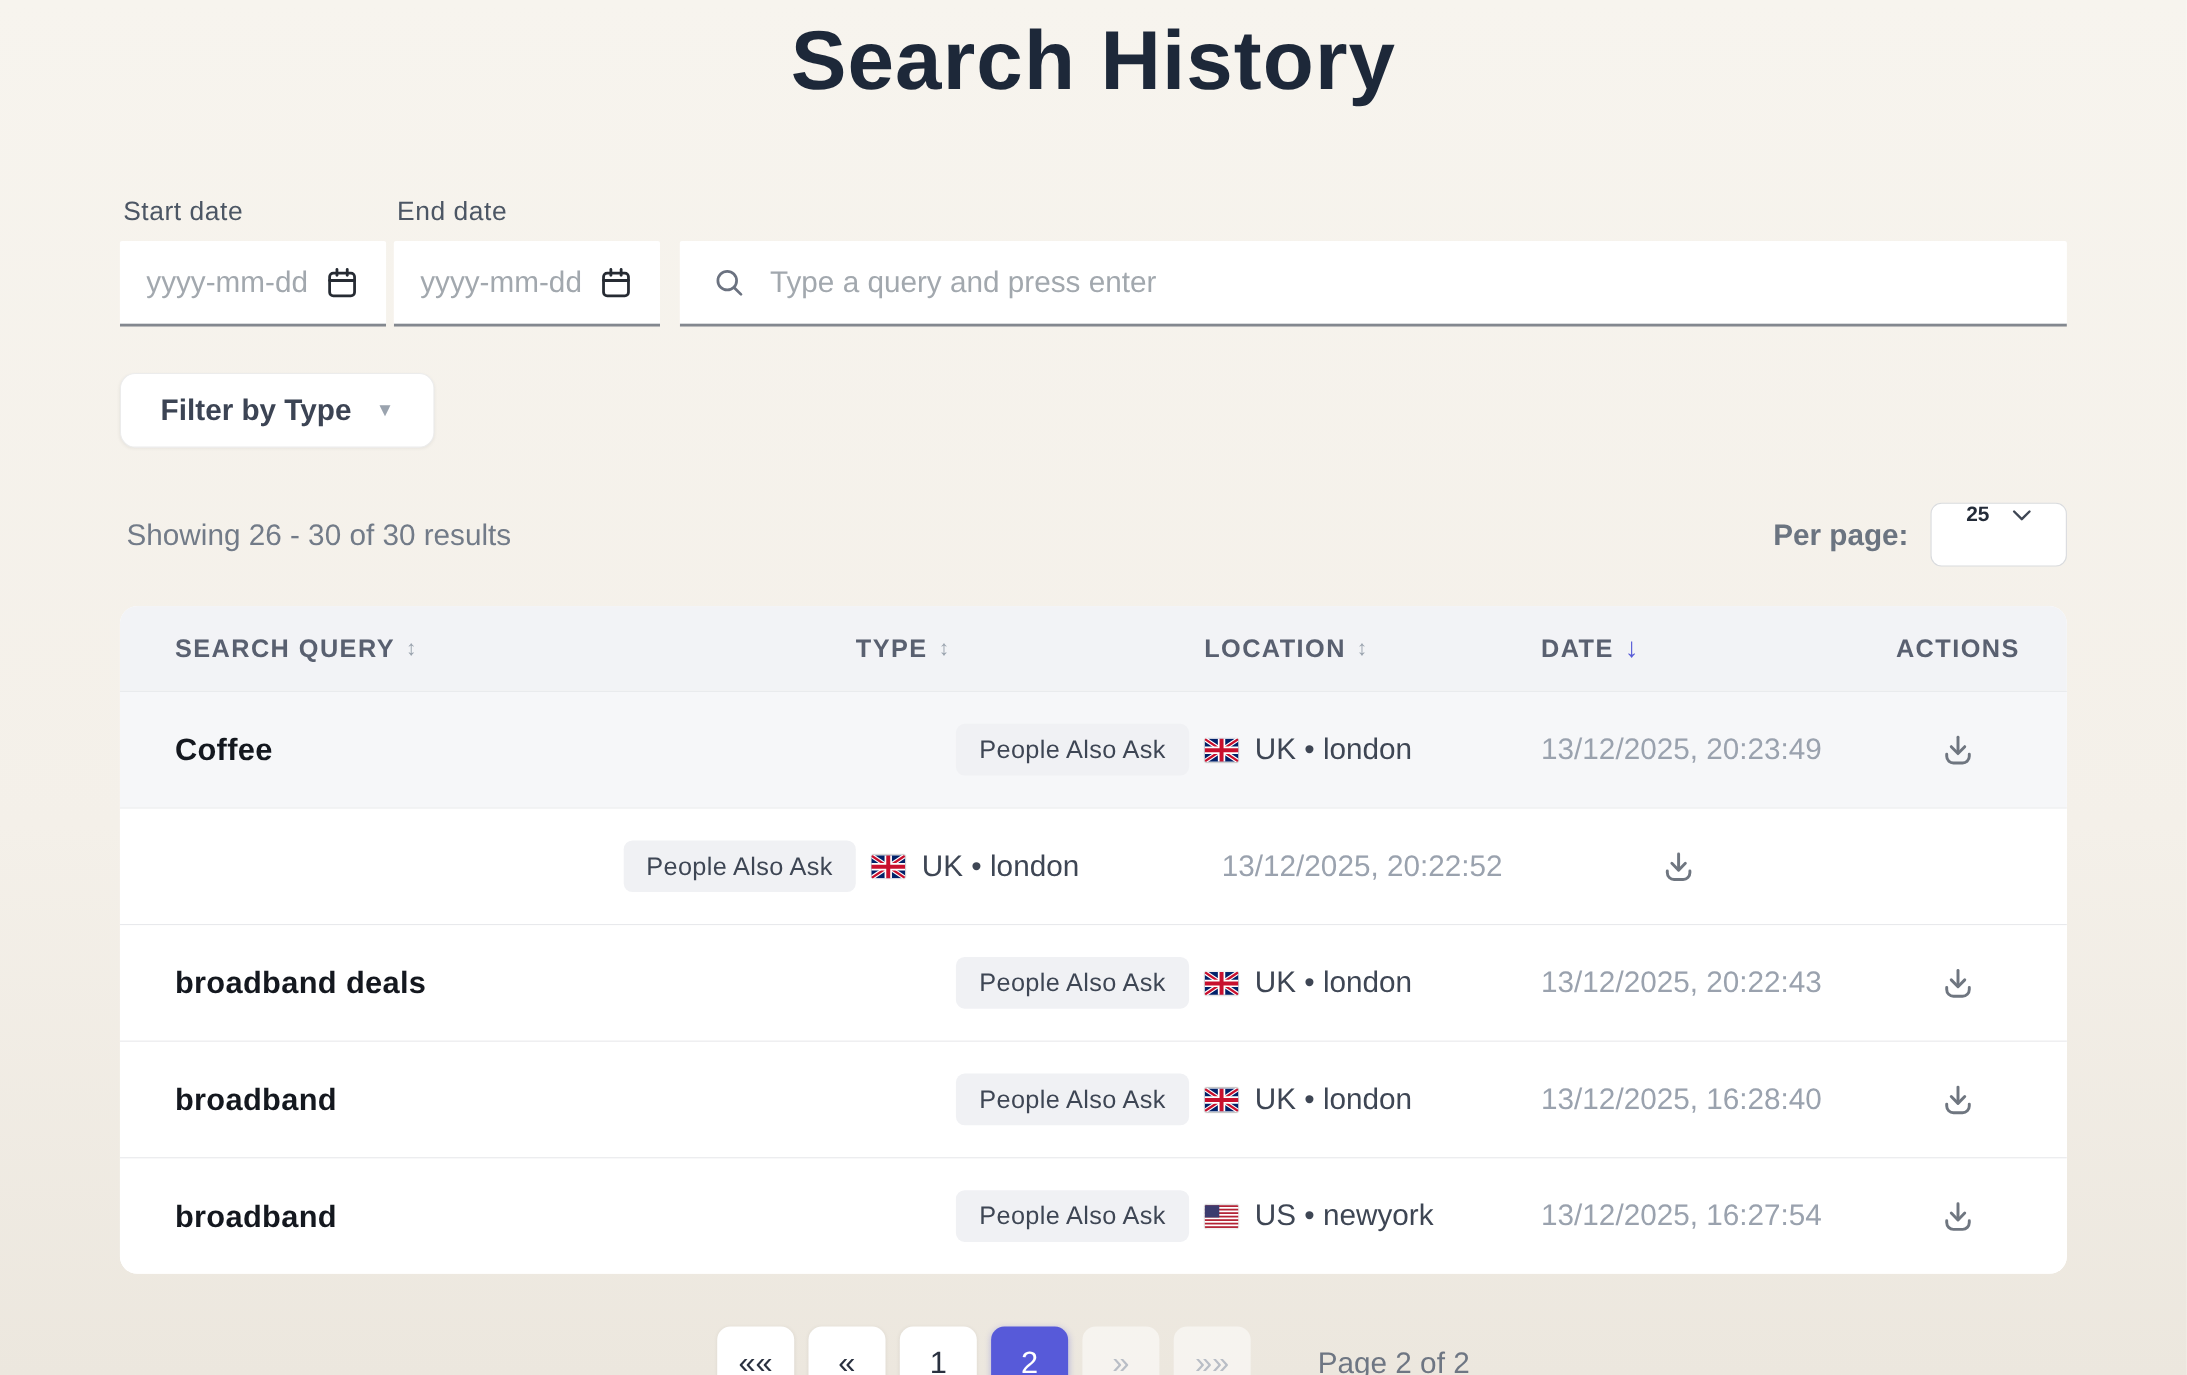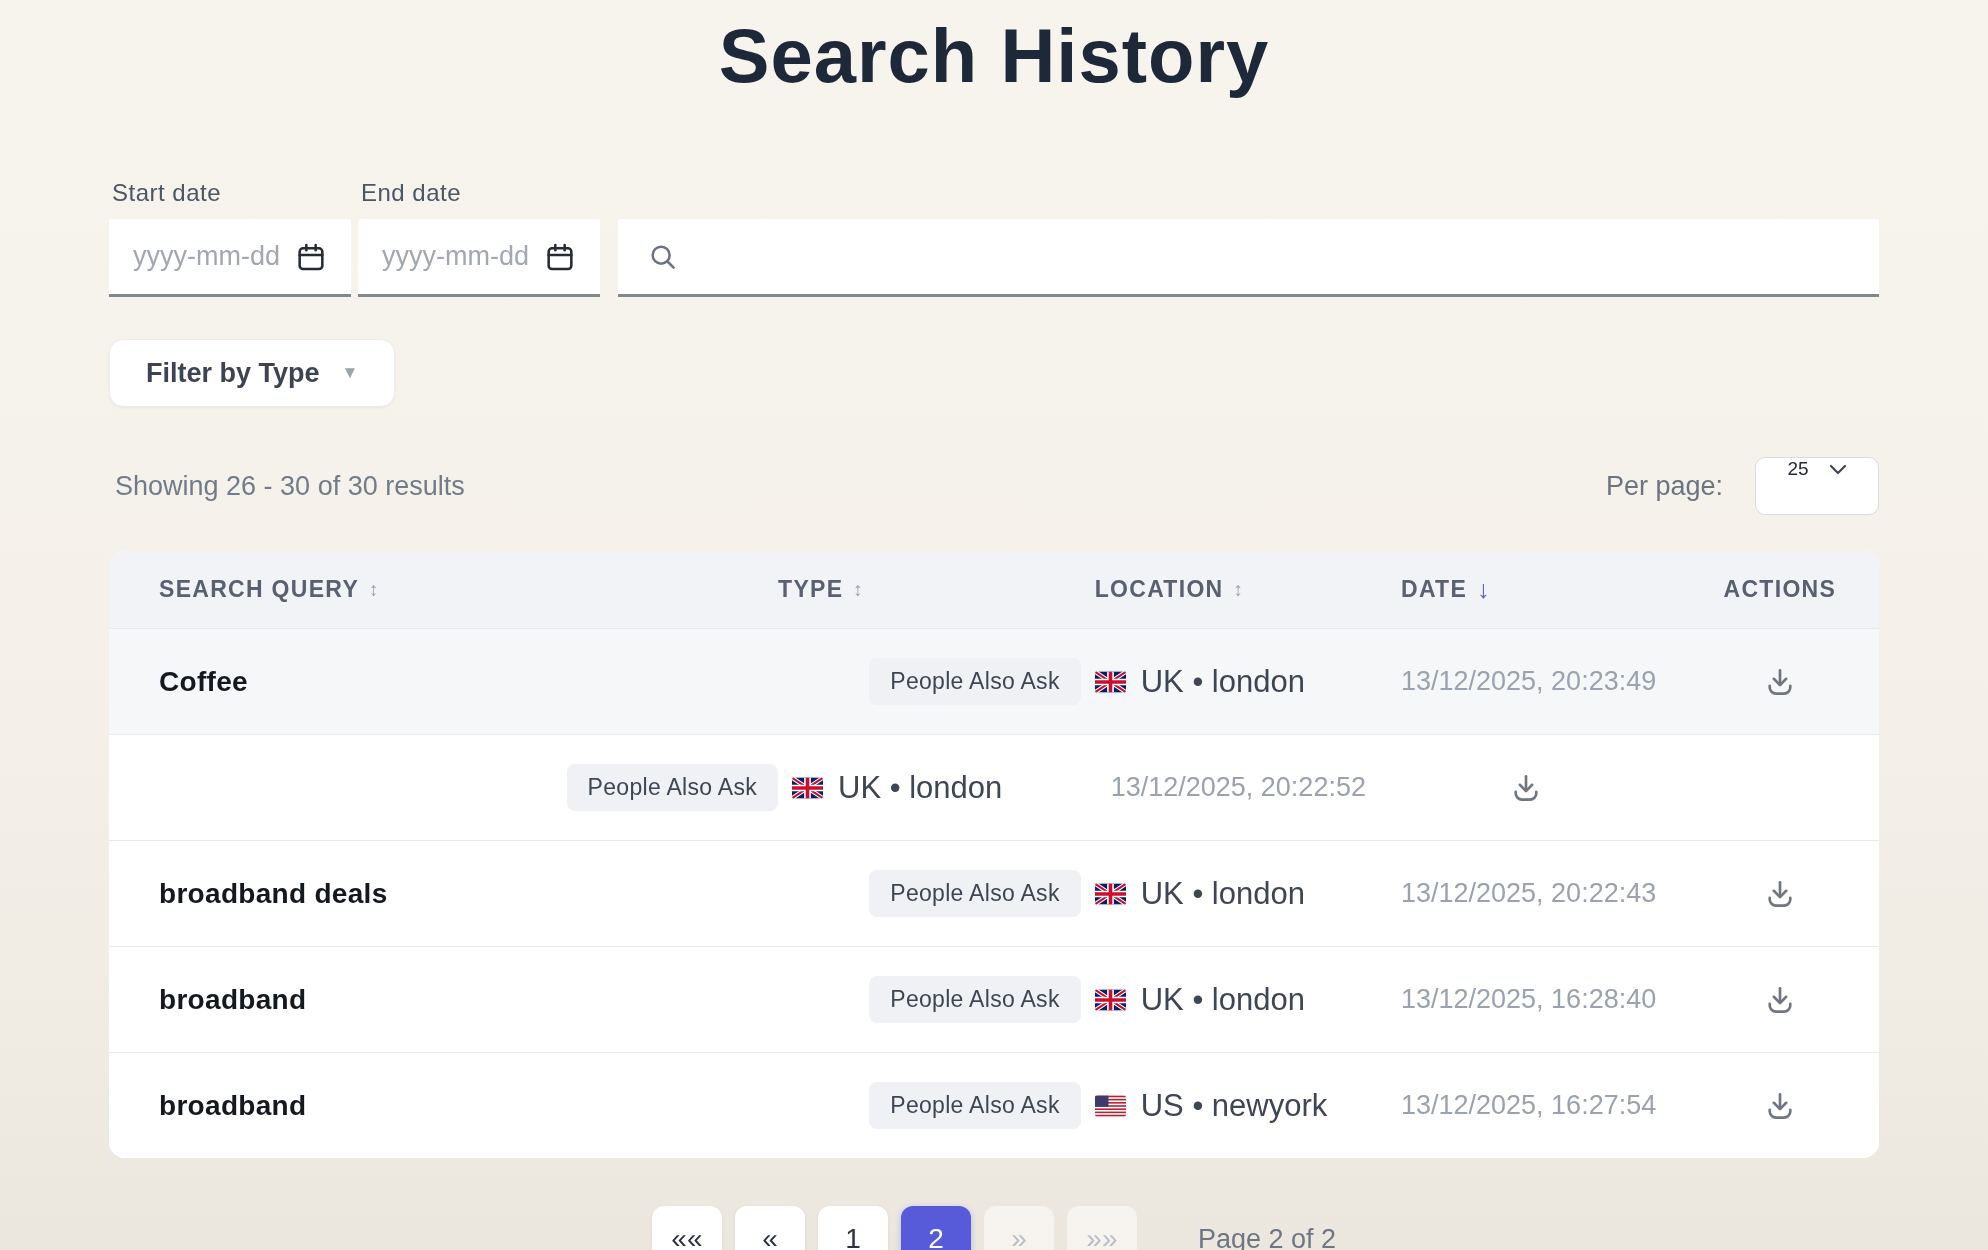--- a/index.html
+++ b/index.html
@@ -175,6 +175,7 @@
           <line x1="15.8" y1="15.8" x2="20.5" y2="20.5"></line>
         </svg>
       </span>
+      <input type="text" placeholder="Type a query and press enter" style="">
     </div>
   </div>
 

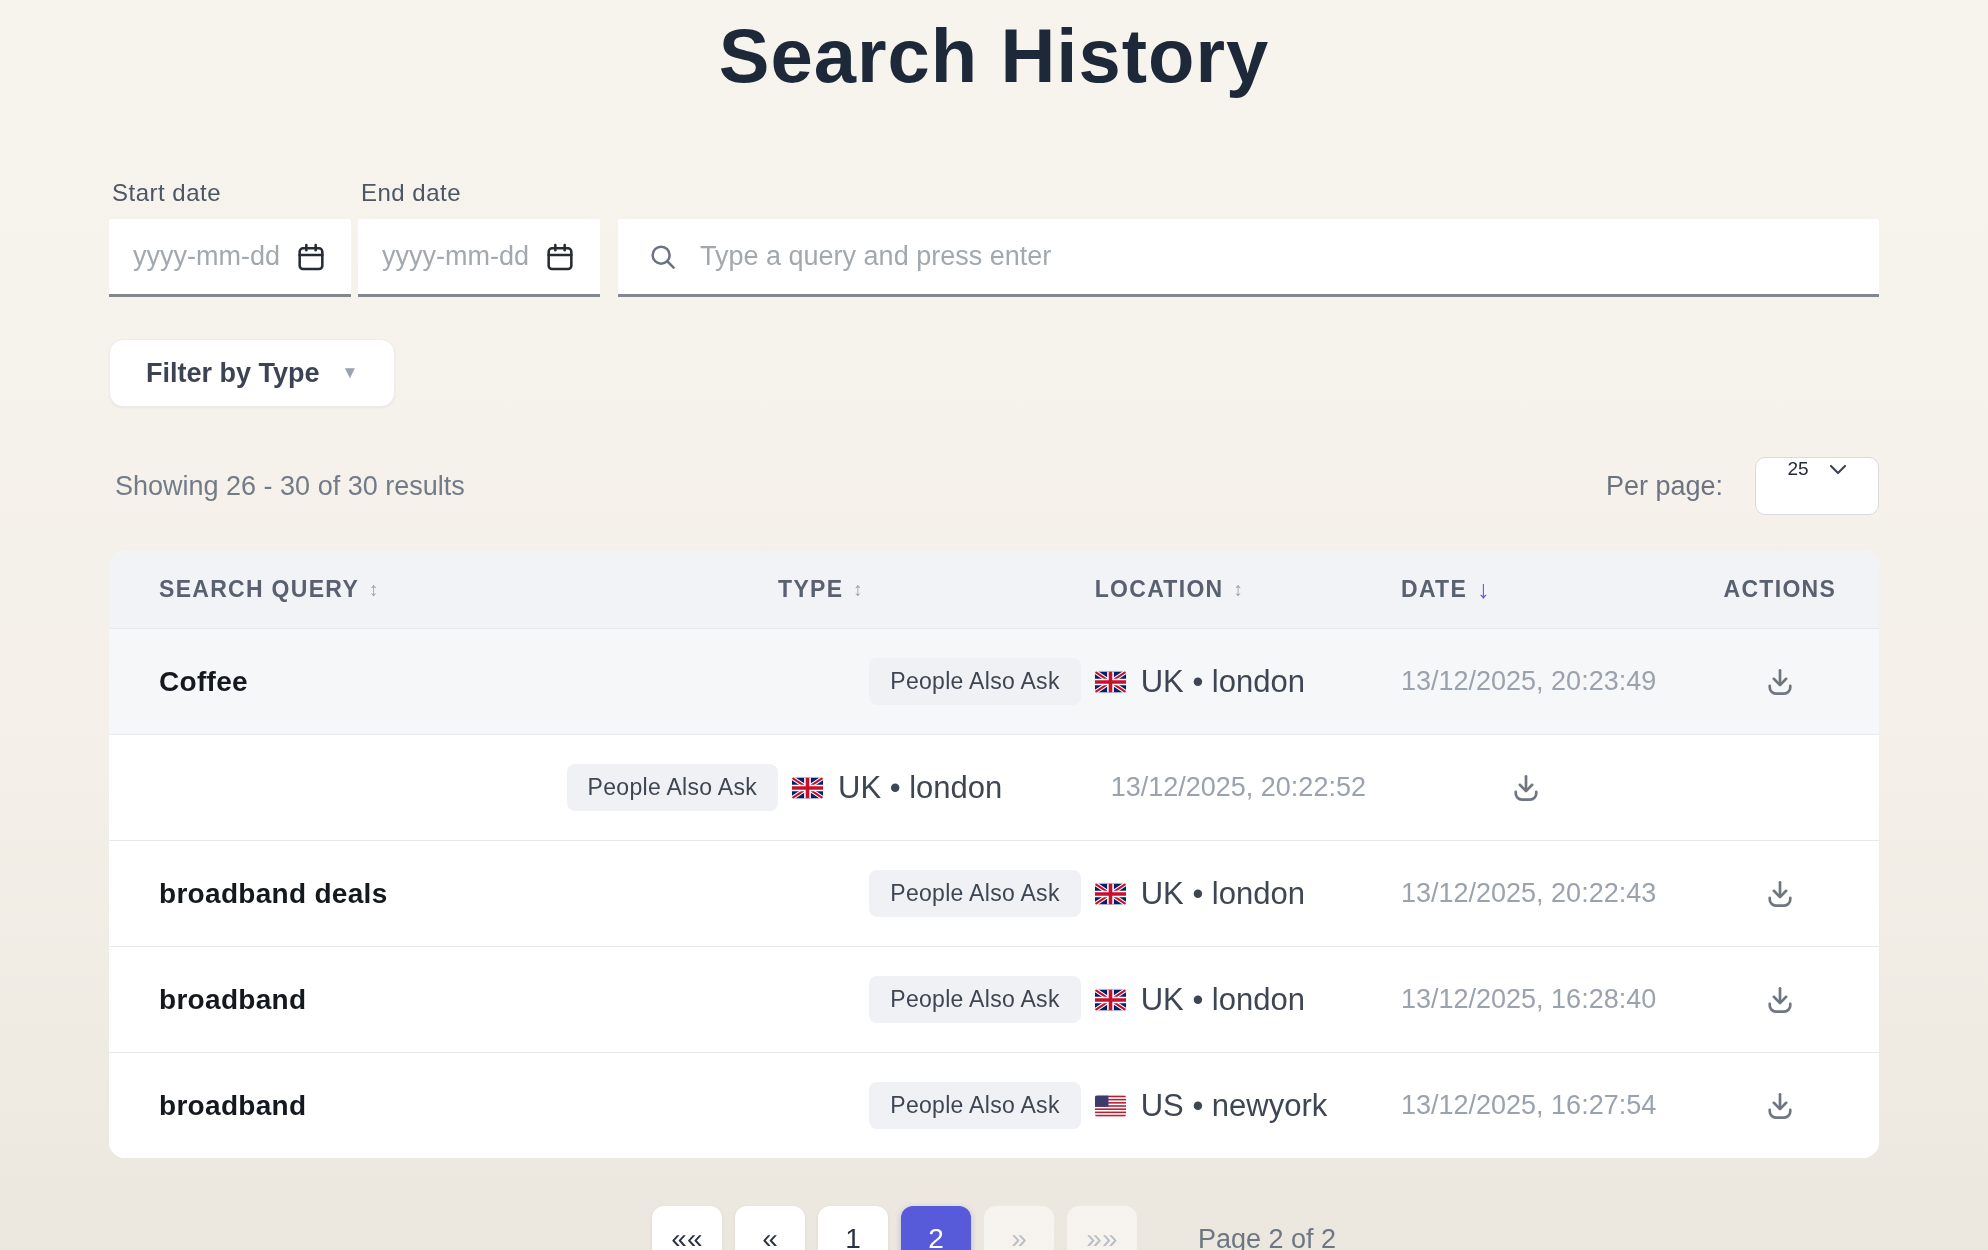--- a/index.html
+++ b/index.html
@@ -68,7 +68,7 @@
   
   .results-bar { margin-top: 50px; display: flex; justify-content: space-between; align-items: center; }
   .showing-text { font-size: 27px; color: #727b88; padding-left: 6px; }
-  .per-page { display: flex; align-items: center; gap: 32px; }
+  .per-page { display: flex; align-items: center; gap: 20px; font-weight: bold; }
   .per-page-label { font-size: 27px; color: #6b7480; }
   .per-page-select {
     width: 124px; height: 58px; background: #ffffff;

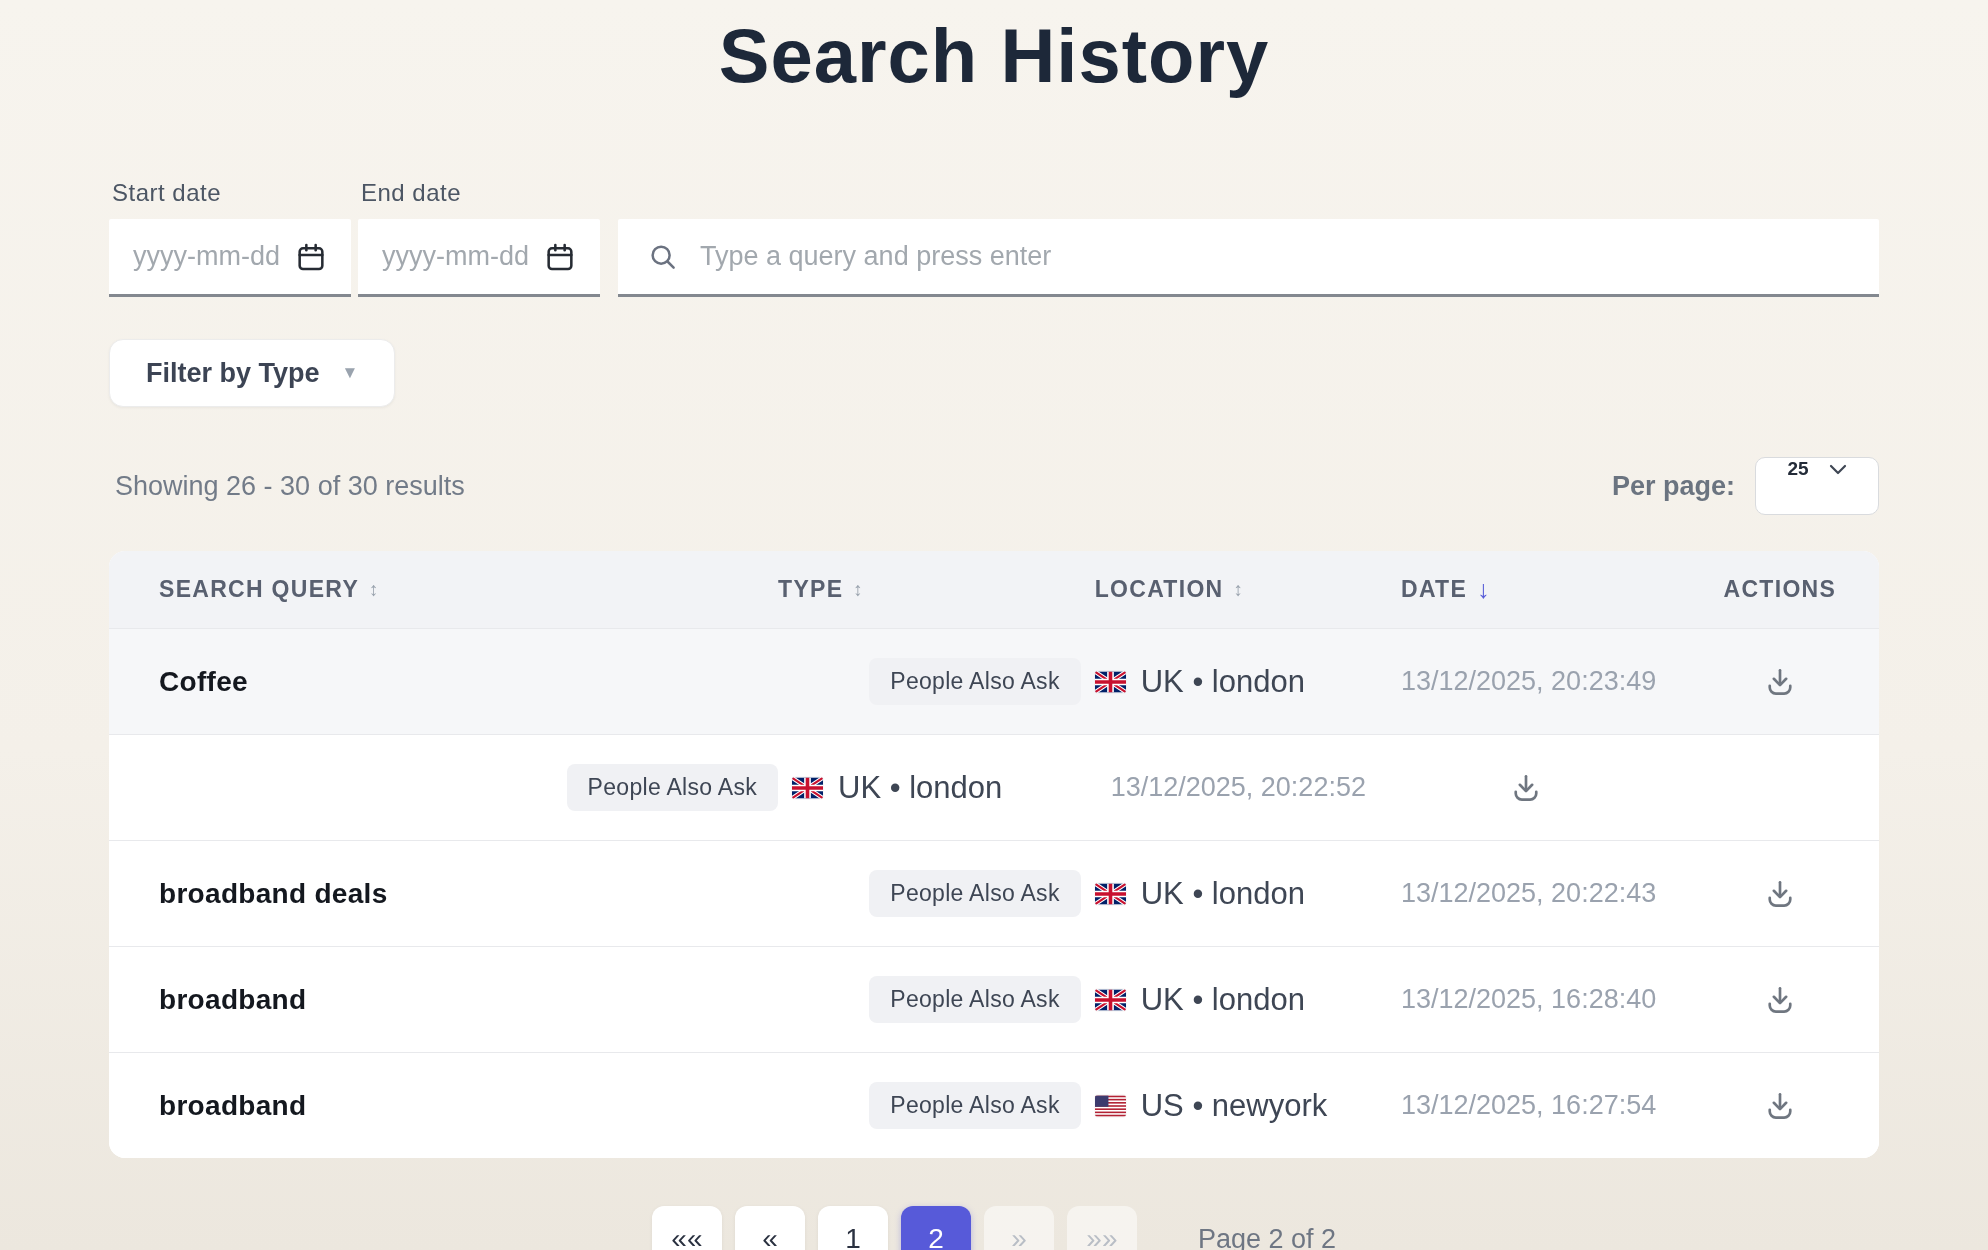--- a/index.html
+++ b/index.html
@@ -108,7 +108,7 @@
     font-size: 23px; font-weight: 500; color: #3e4654; letter-spacing: .3px;
   }
   .td-type { display: flex; align-items: center; justify-content: flex-end; }
-  .td-location { display: flex; align-items: center; gap: 15px; padding-left: 14px; font-size: 31px; color: #3e4654; }
+  .td-location { display: flex; align-items: center; gap: 15px; padding-left: 14px; font-size: 27px; color: #3e4654; }
   .flag { width: 31px; height: 22px; border-radius: 3px; overflow: hidden; display: inline-flex; box-shadow: 0 0 1px rgba(0,0,0,.25); }
   .flag svg { width: 100%; height: 100%; display: block; }
   .td-date { padding-left: 30px; font-size: 27px; color: #9aa2ae; }

